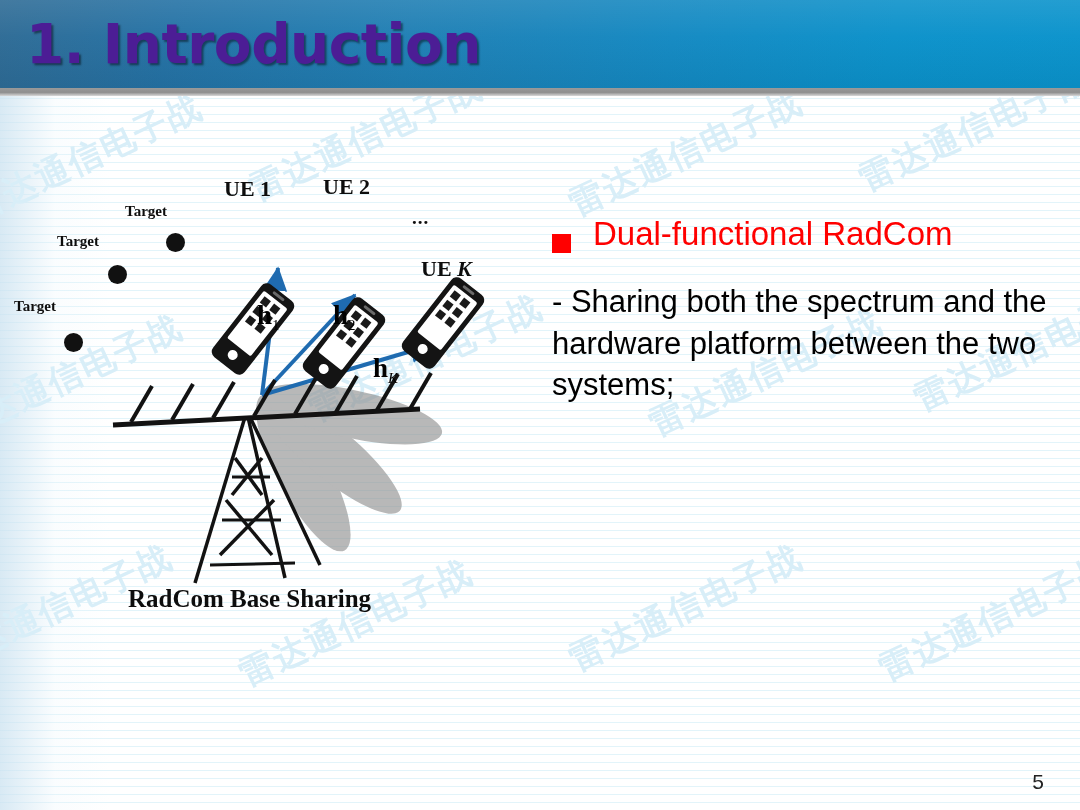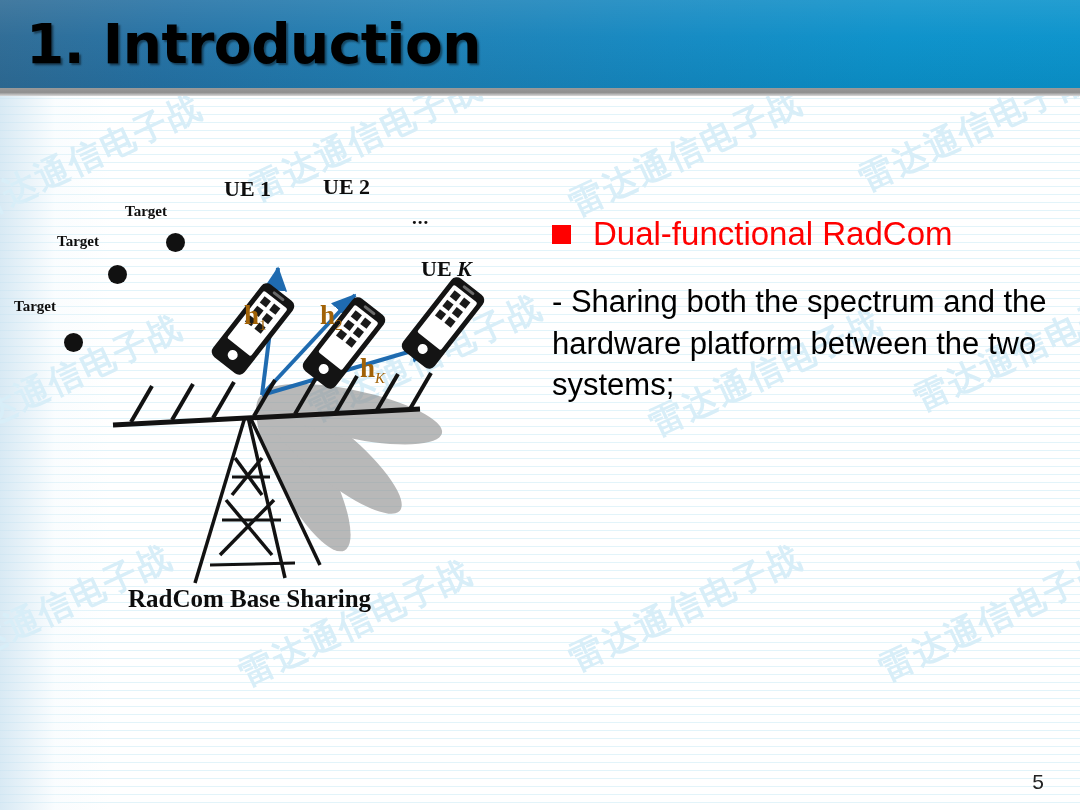--- a/index.html
+++ b/index.html
@@ -75,7 +75,7 @@
     top: 12px;
     font-size: 55px;
     font-weight: bold;
-    color: #000000;
+    color: #4c1d95;
     letter-spacing: -0.5px;
     text-shadow: 2px 2px 2px rgba(0,0,0,0.45);
     font-family: "DejaVu Sans", sans-serif;

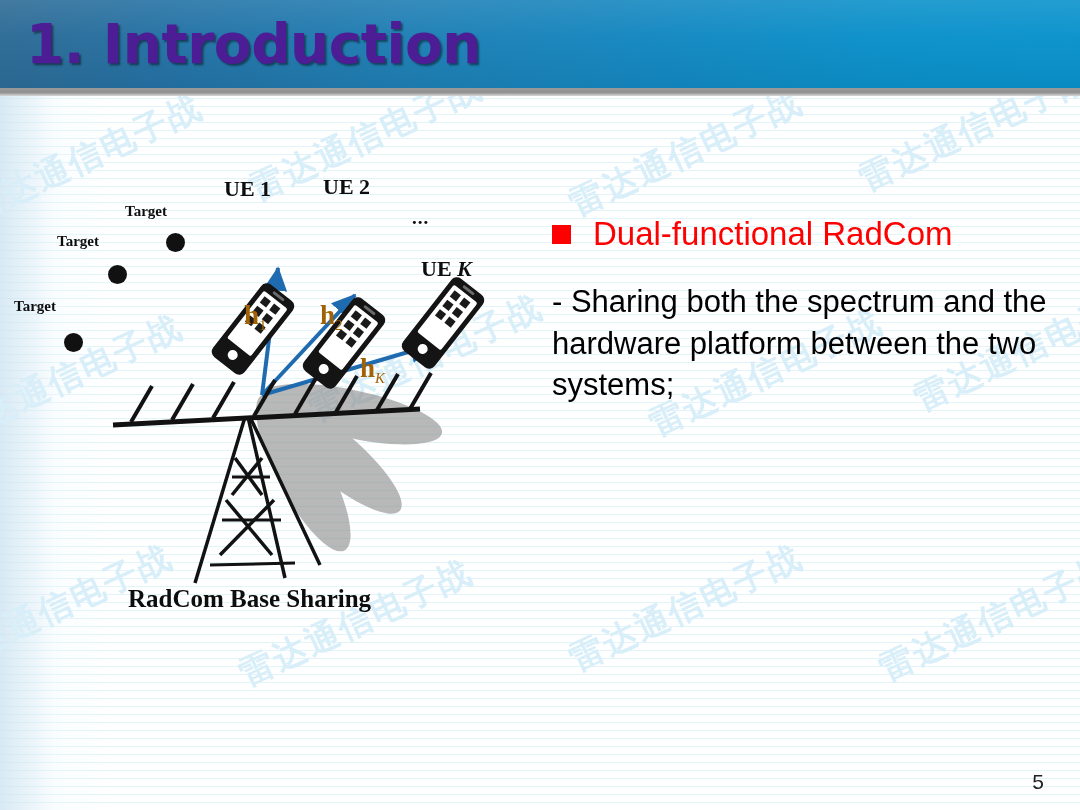--- a/index.html
+++ b/index.html
@@ -90,7 +90,7 @@
   }
   #bullet-row {
     display: flex;
-    align-items: center;
+    align-items: flex-end;
     gap: 22px;
     margin-bottom: 28px;
   }

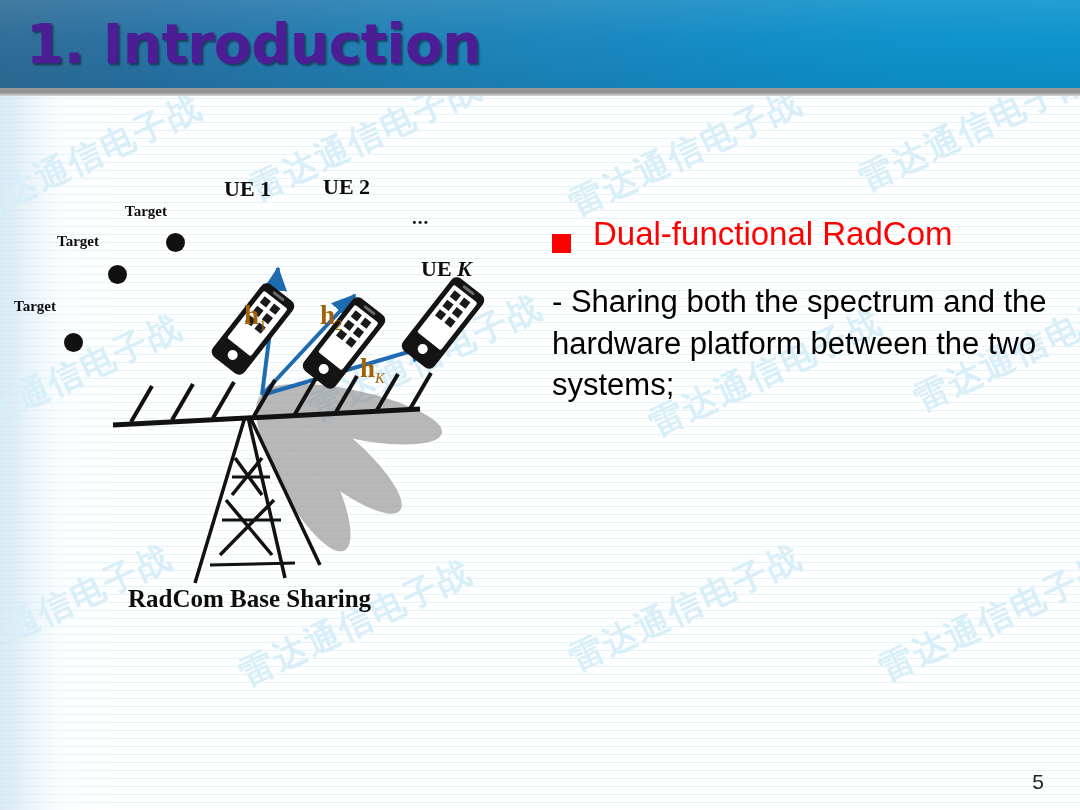--- a/index.html
+++ b/index.html
@@ -147,7 +147,8 @@
     font-size: 27px;
     font-family: "Liberation Serif", serif;
     font-weight: bold;
-    color: #a16207;
+    color: #000000;
+    margin-left: 13px;
   }
   .h-label sub {
     font-size: 15px;

